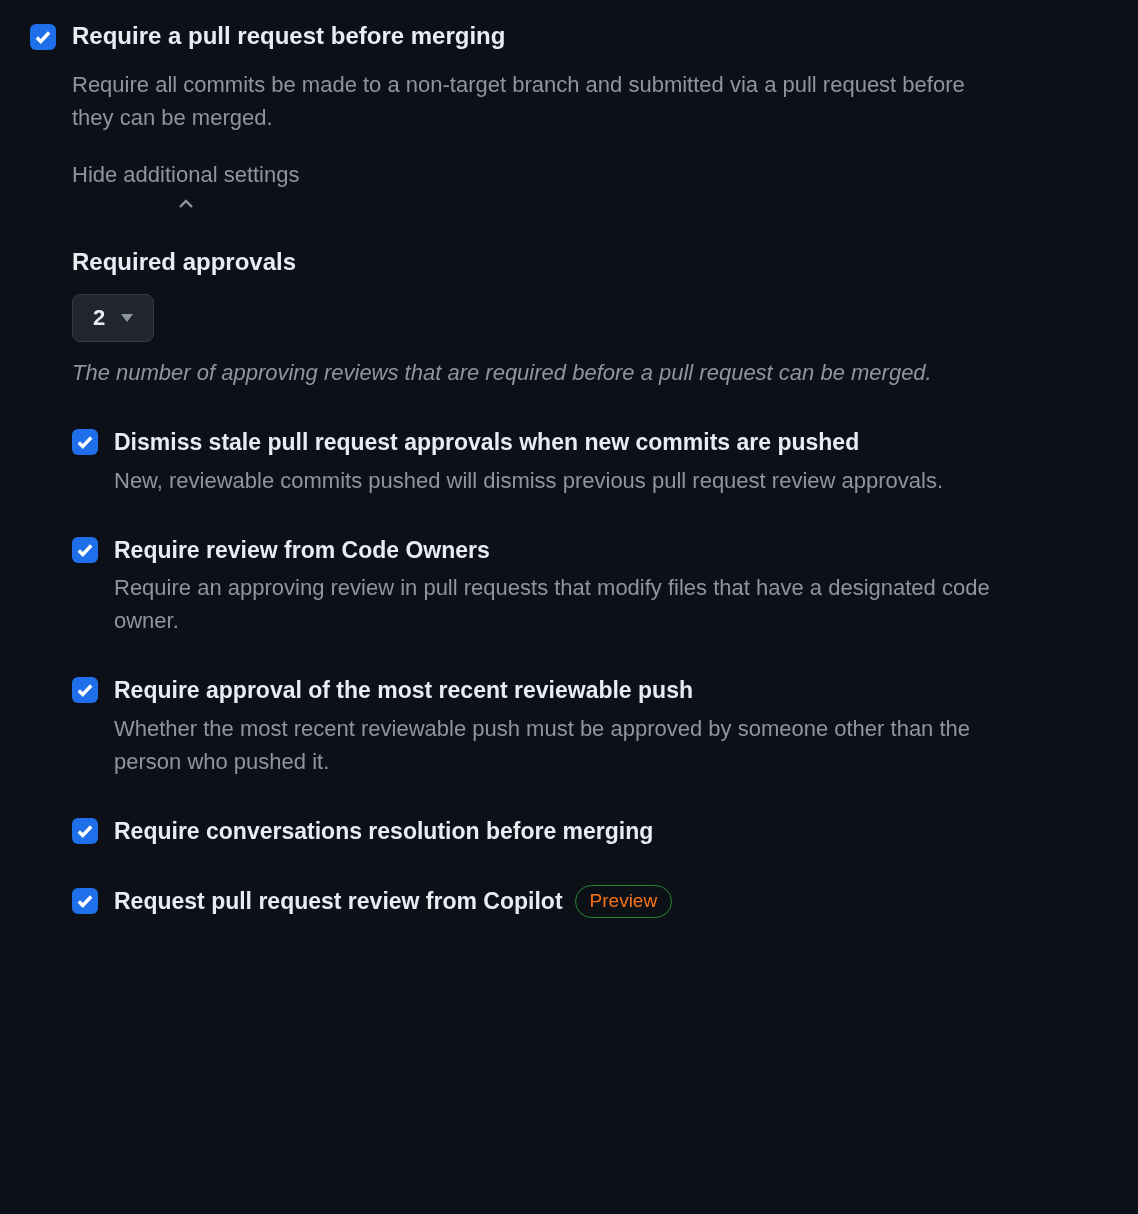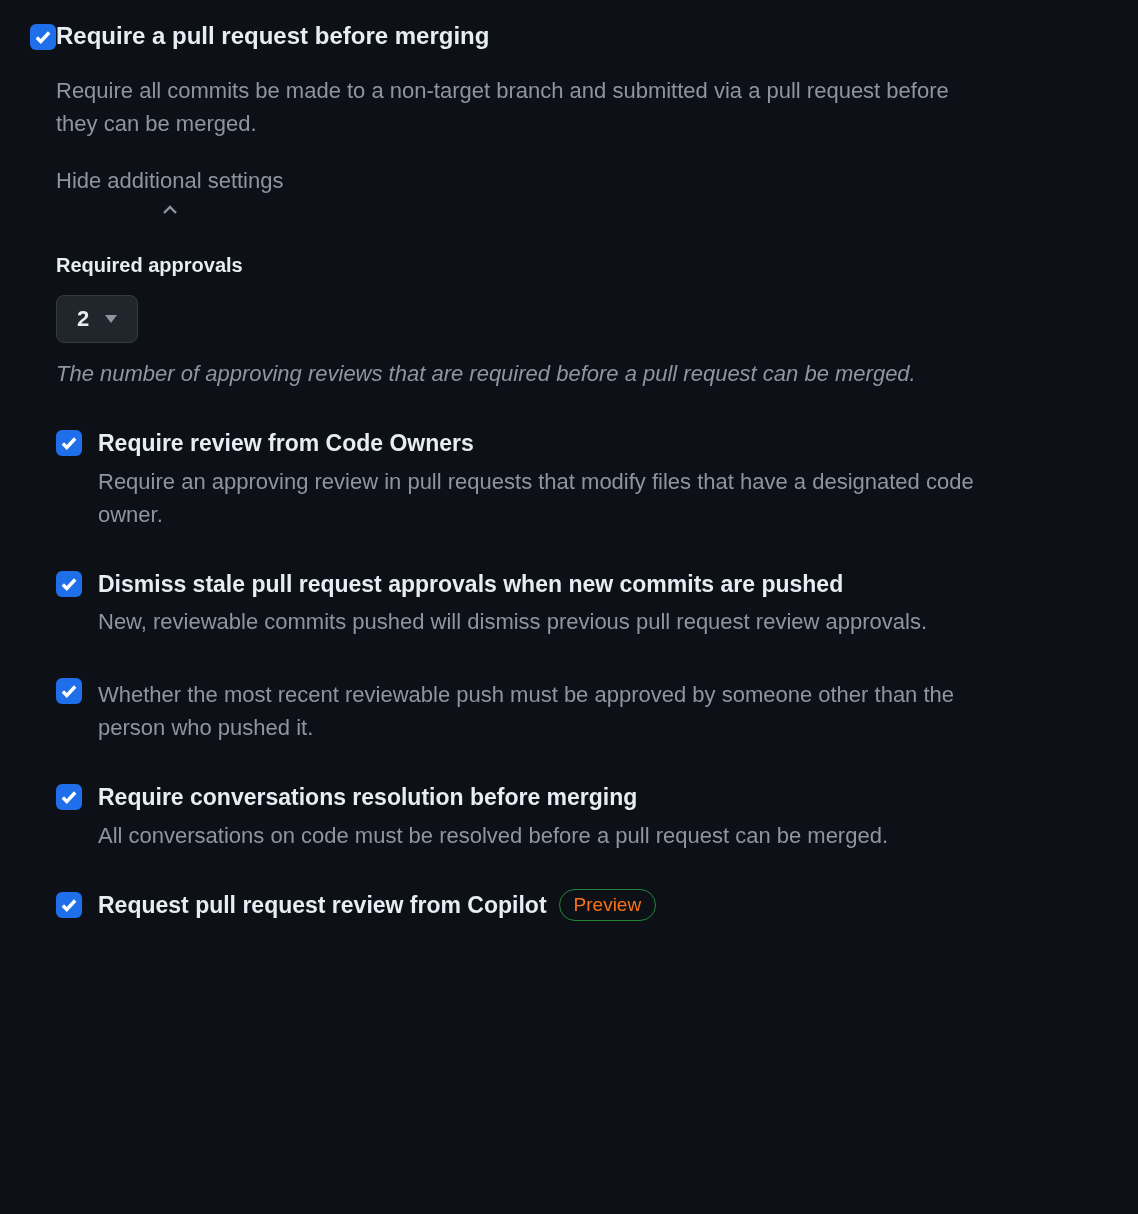--- a/index.html
+++ b/index.html
@@ -18,7 +18,7 @@
     .setting-row {
       display: flex;
       align-items: flex-start;
-      gap: 0;
+      gap: 16px;
     }
     .checkbox {
       width: 26px;

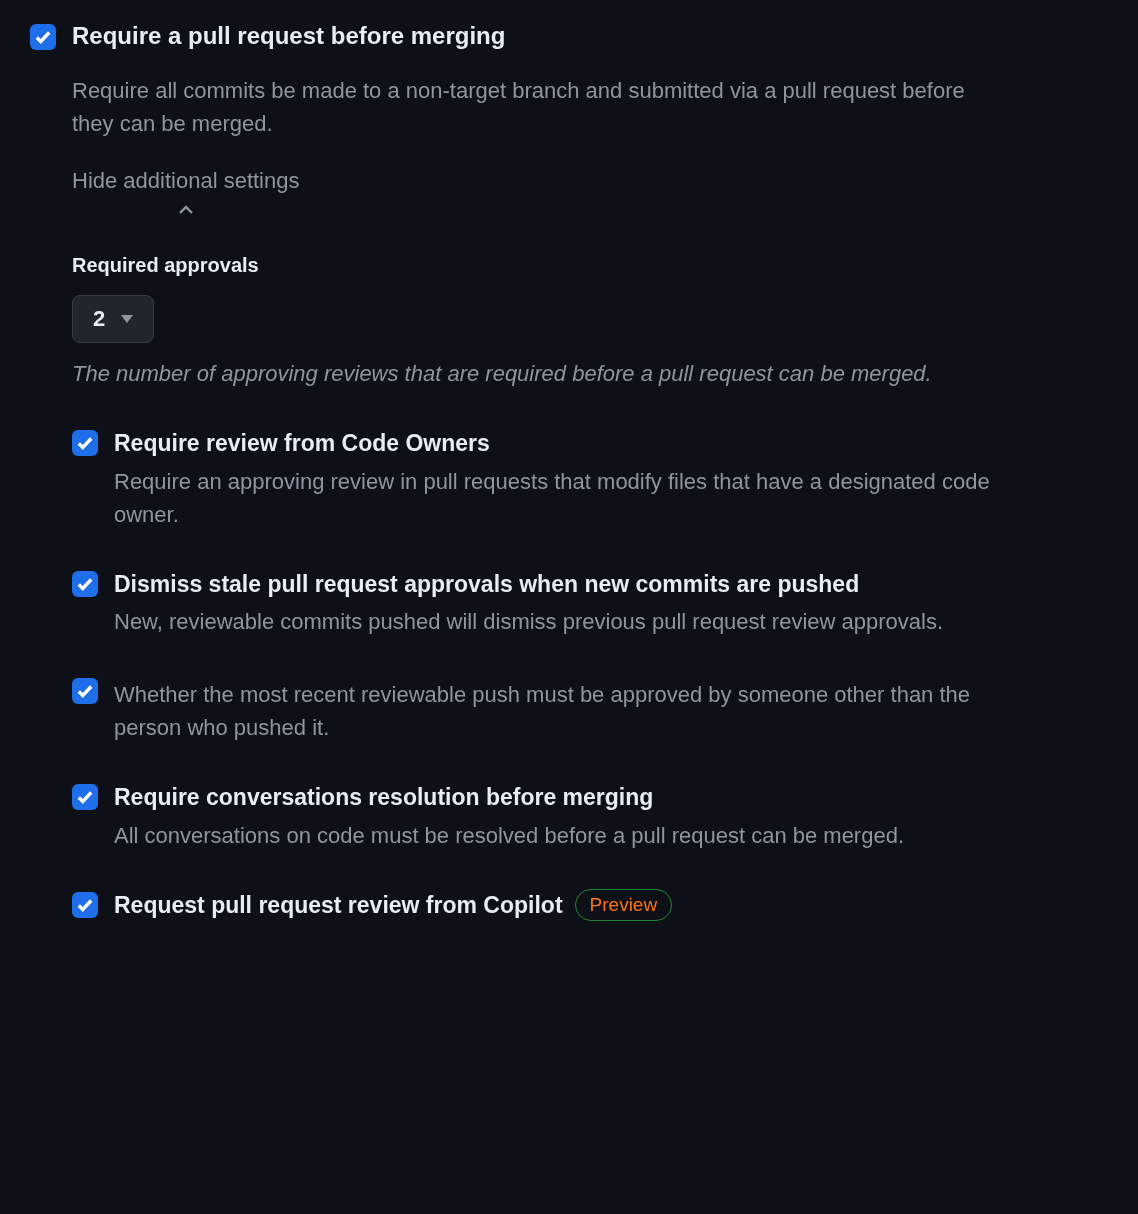--- a/index.html
+++ b/index.html
@@ -52,7 +52,7 @@
       font-size: 22px;
       color: #8d96a0;
       line-height: 1.5;
-      margin-top: 22px;
+      margin-top: 16px;
       max-width: 900px;
     }
     .toggle-link {

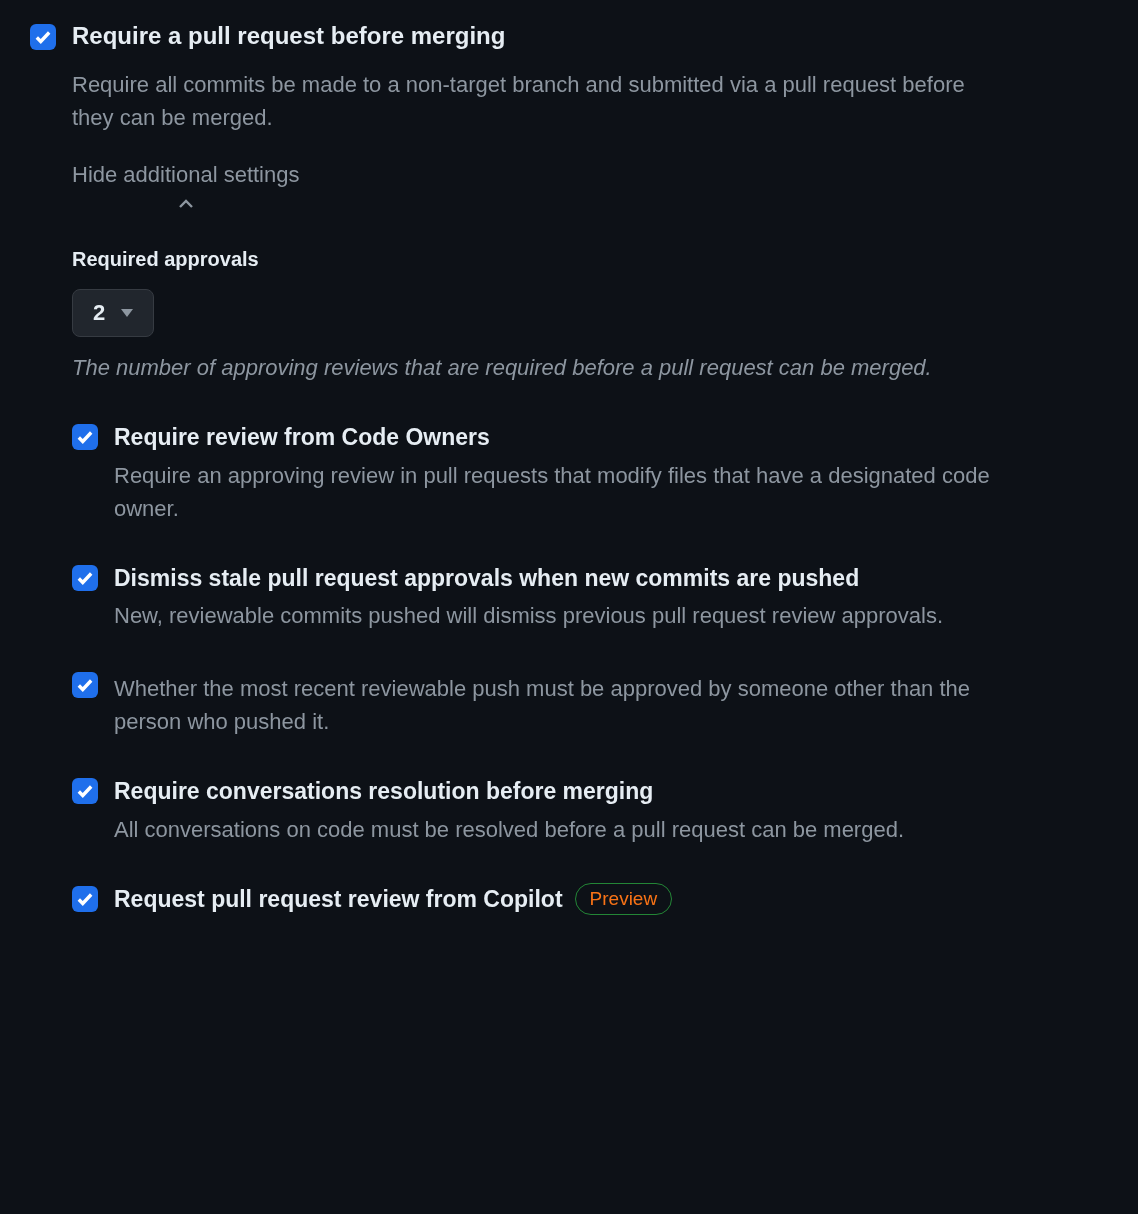--- a/index.html
+++ b/index.html
@@ -73,7 +73,7 @@
       fill: none;
     }
     .section-heading {
-      font-size: 20px;
+      font-size: 24px;
       font-weight: 600;
       color: #e6edf3;
       margin-top: 36px;

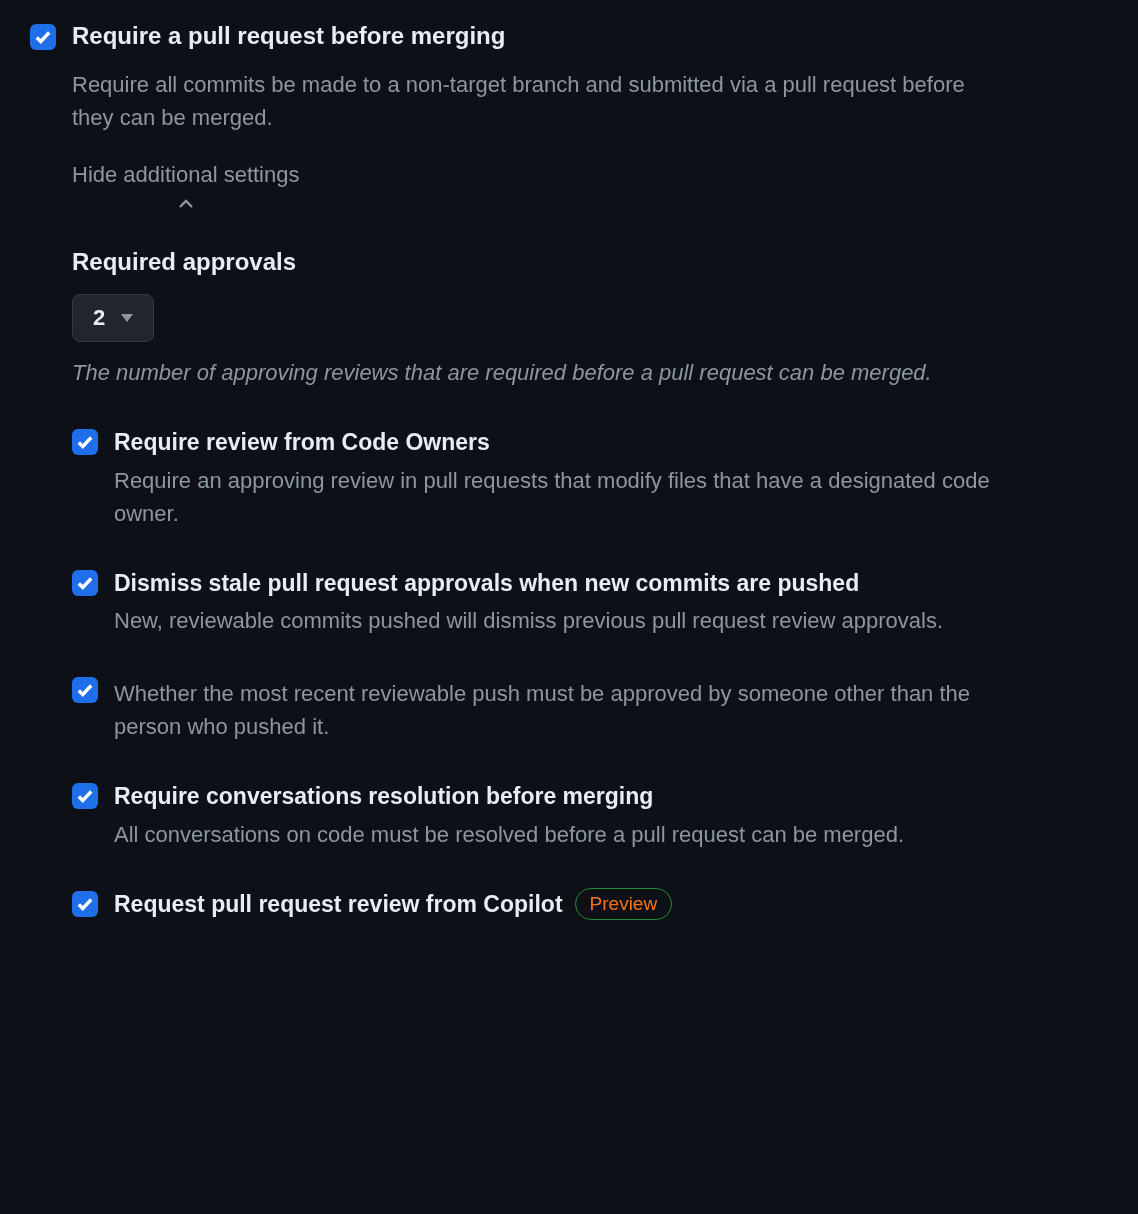--- a/index.html
+++ b/index.html
@@ -182,23 +182,23 @@
         </div>
         <div class="sub-body">
           <div class="sub-title">
+            <span>Dismiss stale pull request approvals when new commits are pushed</span>
+          </div>
+          <div class="sub-desc">New, reviewable commits pushed will dismiss previous pull request review approvals.</div>
+        </div>
+      </div>
+
+      <div class="sub-item">
+        <div class="checkbox">
+          <svg viewBox="0 0 16 16">
+              <polyline points="2.5,8.5 6,12 13.5,4"></polyline>
+            </svg>
+        </div>
+        <div class="sub-body">
+          <div class="sub-title">
             <span>Require review from Code Owners</span>
           </div>
           <div class="sub-desc">Require an approving review in pull requests that modify files that have a designated code owner.</div>
-        </div>
-      </div>
-
-      <div class="sub-item">
-        <div class="checkbox">
-          <svg viewBox="0 0 16 16">
-              <polyline points="2.5,8.5 6,12 13.5,4"></polyline>
-            </svg>
-        </div>
-        <div class="sub-body">
-          <div class="sub-title">
-            <span>Dismiss stale pull request approvals when new commits are pushed</span>
-          </div>
-          <div class="sub-desc">New, reviewable commits pushed will dismiss previous pull request review approvals.</div>
         </div>
       </div>
 

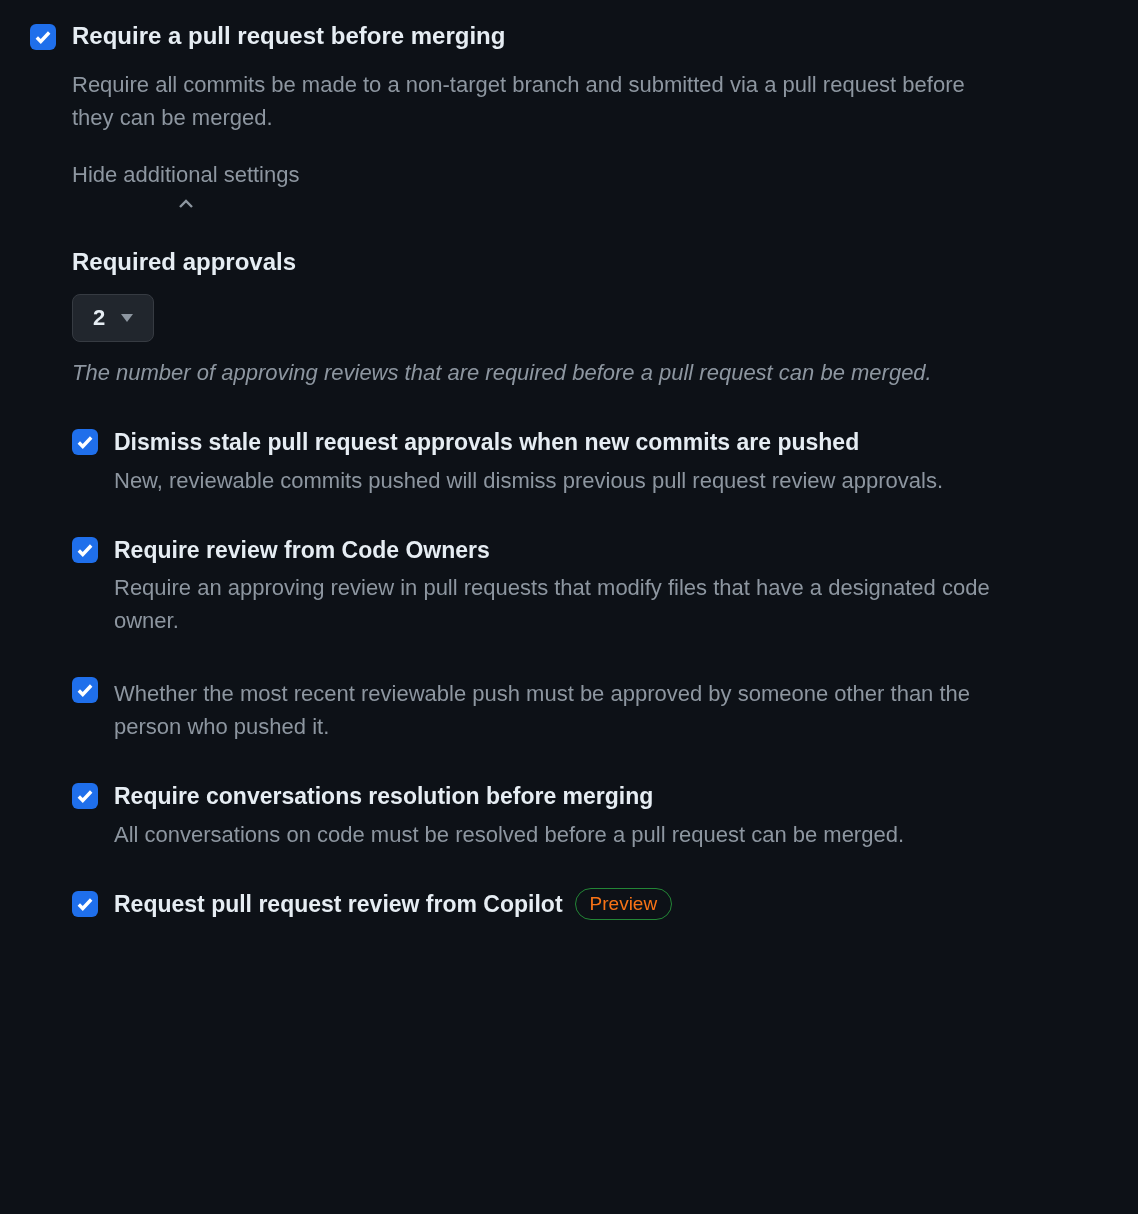--- a/index.html
+++ b/index.html
@@ -209,6 +209,9 @@
             </svg>
         </div>
         <div class="sub-body">
+          <div class="sub-title">
+            <span>Require approval of the most recent reviewable push</span>
+          </div>
           <div class="sub-desc">Whether the most recent reviewable push must be approved by someone other than the person who pushed it.</div>
         </div>
       </div>

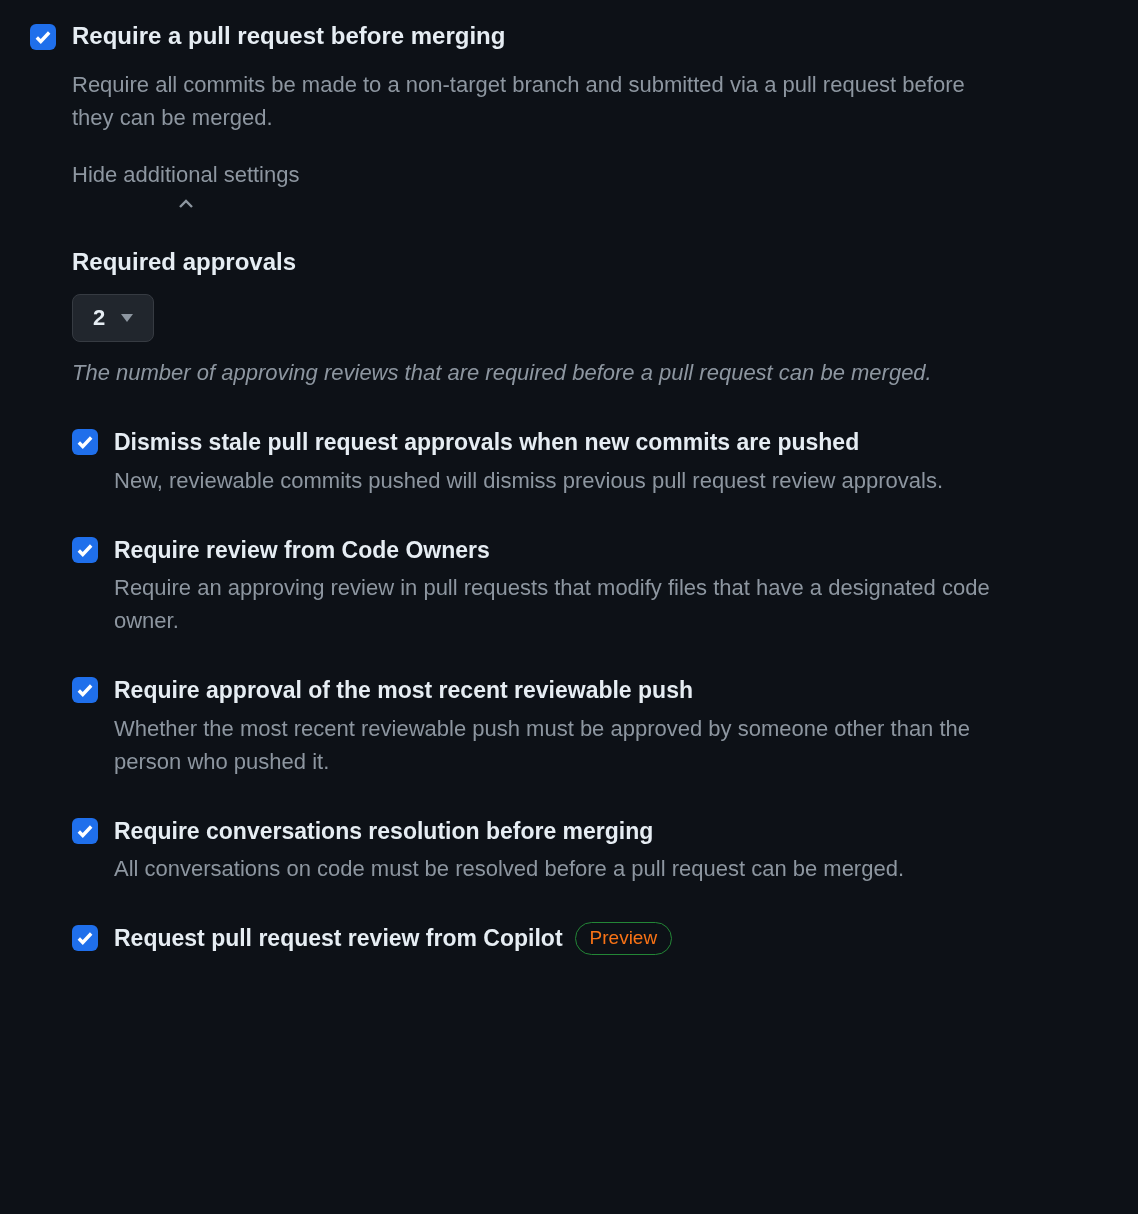--- a/index.html
+++ b/index.html
@@ -226,7 +226,6 @@
           <div class="sub-title">
             <span>Require conversations resolution before merging</span>
           </div>
-          <div class="sub-desc">All conversations on code must be resolved before a pull request can be merged.</div>
         </div>
       </div>
 

